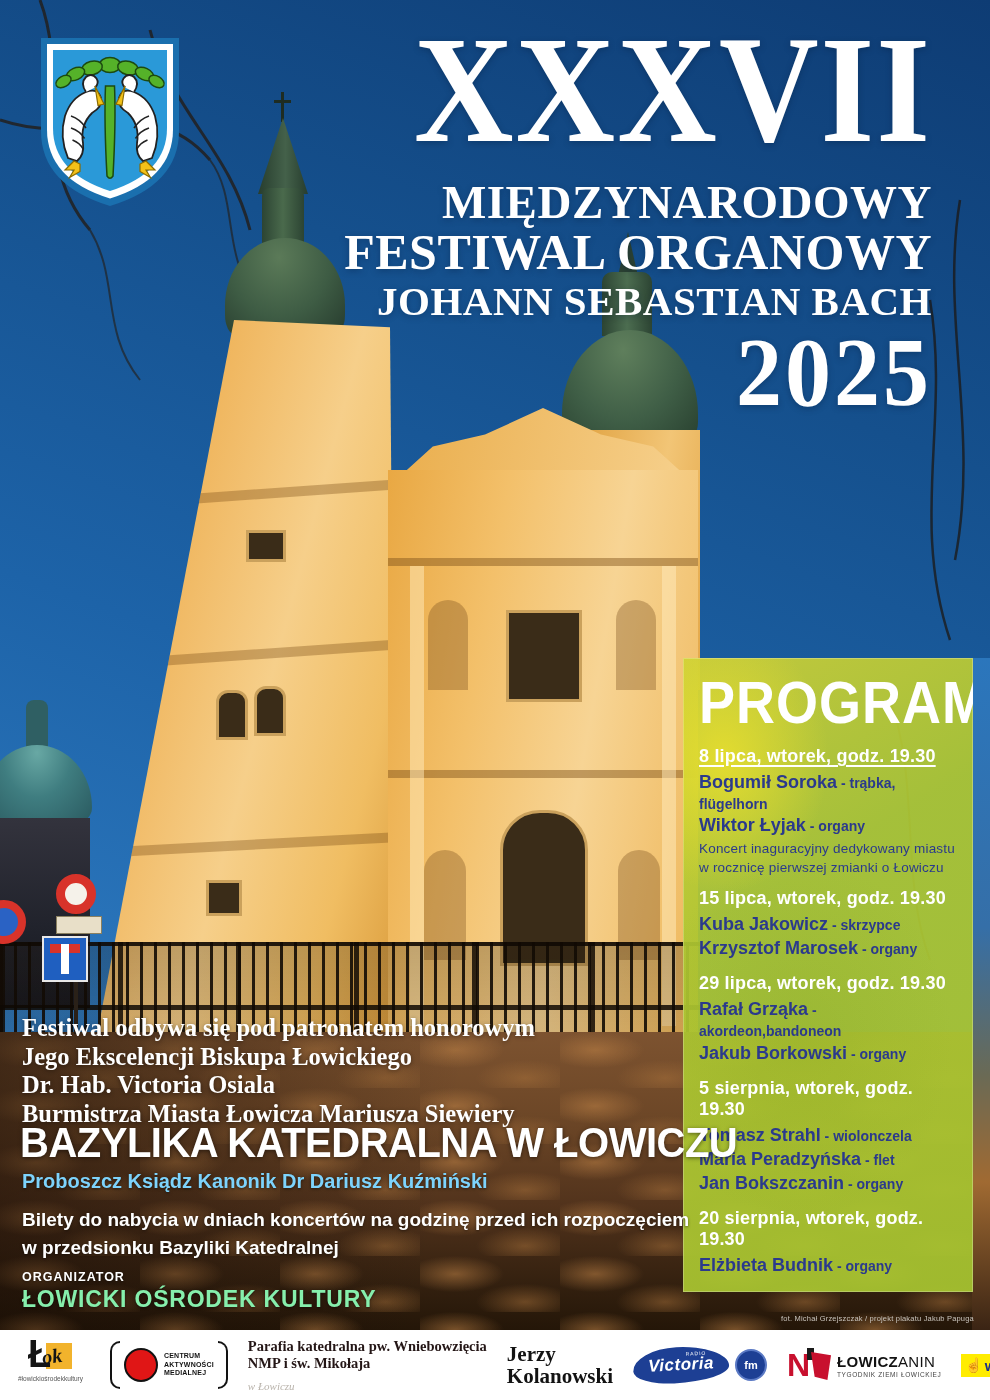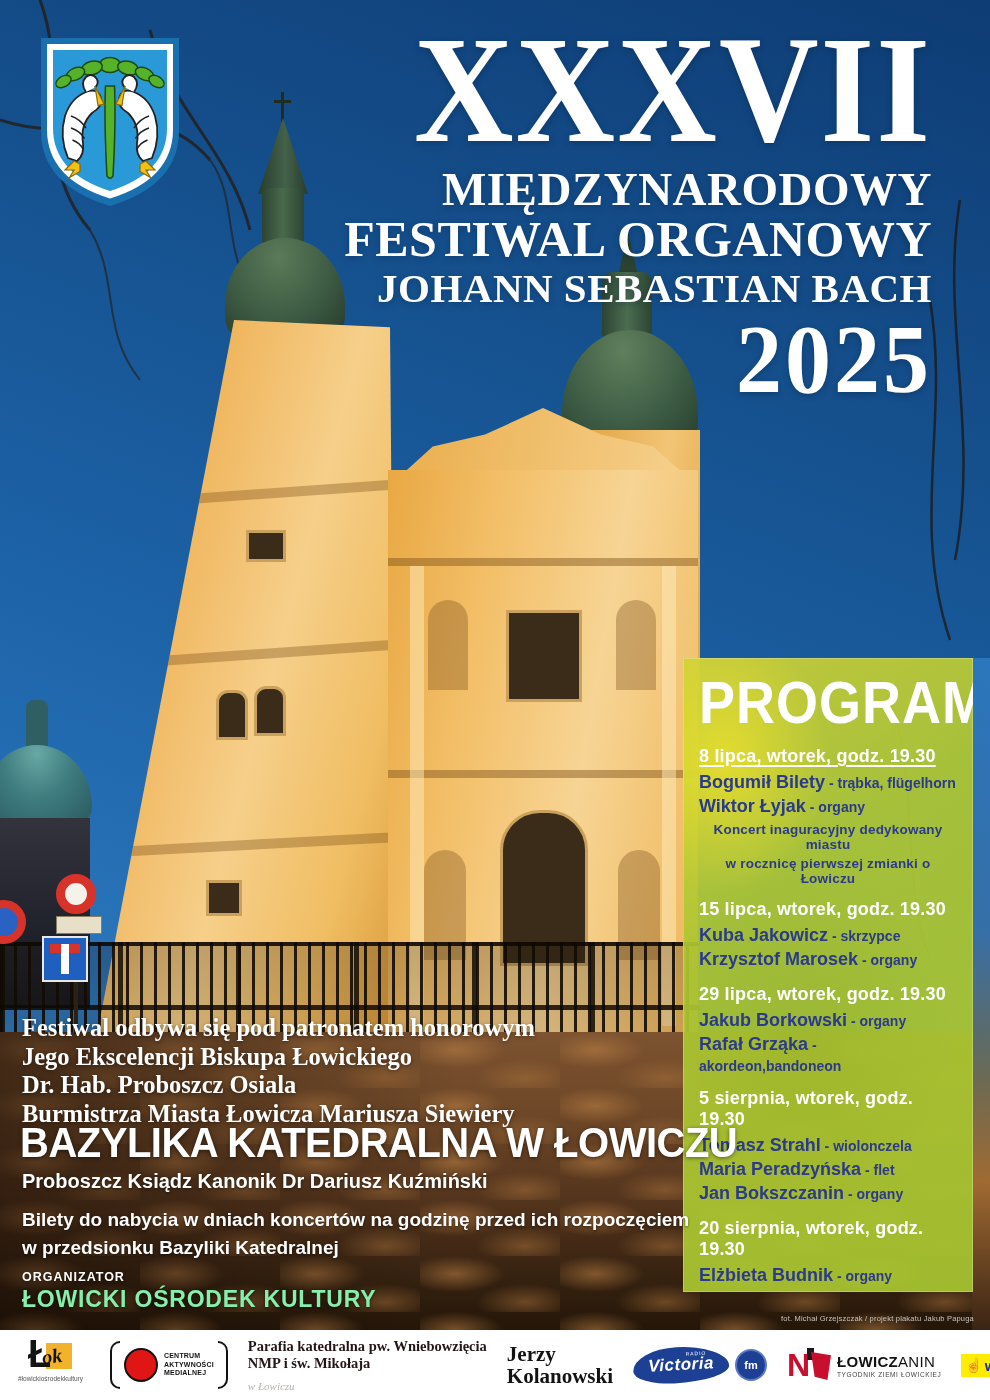--- a/index.html
+++ b/index.html
@@ -85,7 +85,7 @@
       font-family:"Liberation Serif",serif;font-weight:700;
       text-shadow:0 2px 6px rgba(0,30,60,.35);}
   .t-edition{font-size:138px;line-height:.96;letter-spacing:2px;transform:scaleY(1.1);transform-origin:top right;}
-  .t-line1{font-size:47px;line-height:1.0;margin-top:16px;letter-spacing:.5px;}
+  .t-line1{font-size:47px;line-height:1.0;margin-top:29px;letter-spacing:.5px;}
   .t-line2{font-size:50px;line-height:1.06;letter-spacing:.5px;}
   .t-line3{font-size:41px;line-height:1.1;letter-spacing:.5px;}
   .t-year{font-size:92px;line-height:.95;margin-top:2px;letter-spacing:3px;transform:scaleY(1.05);transform-origin:top right;}

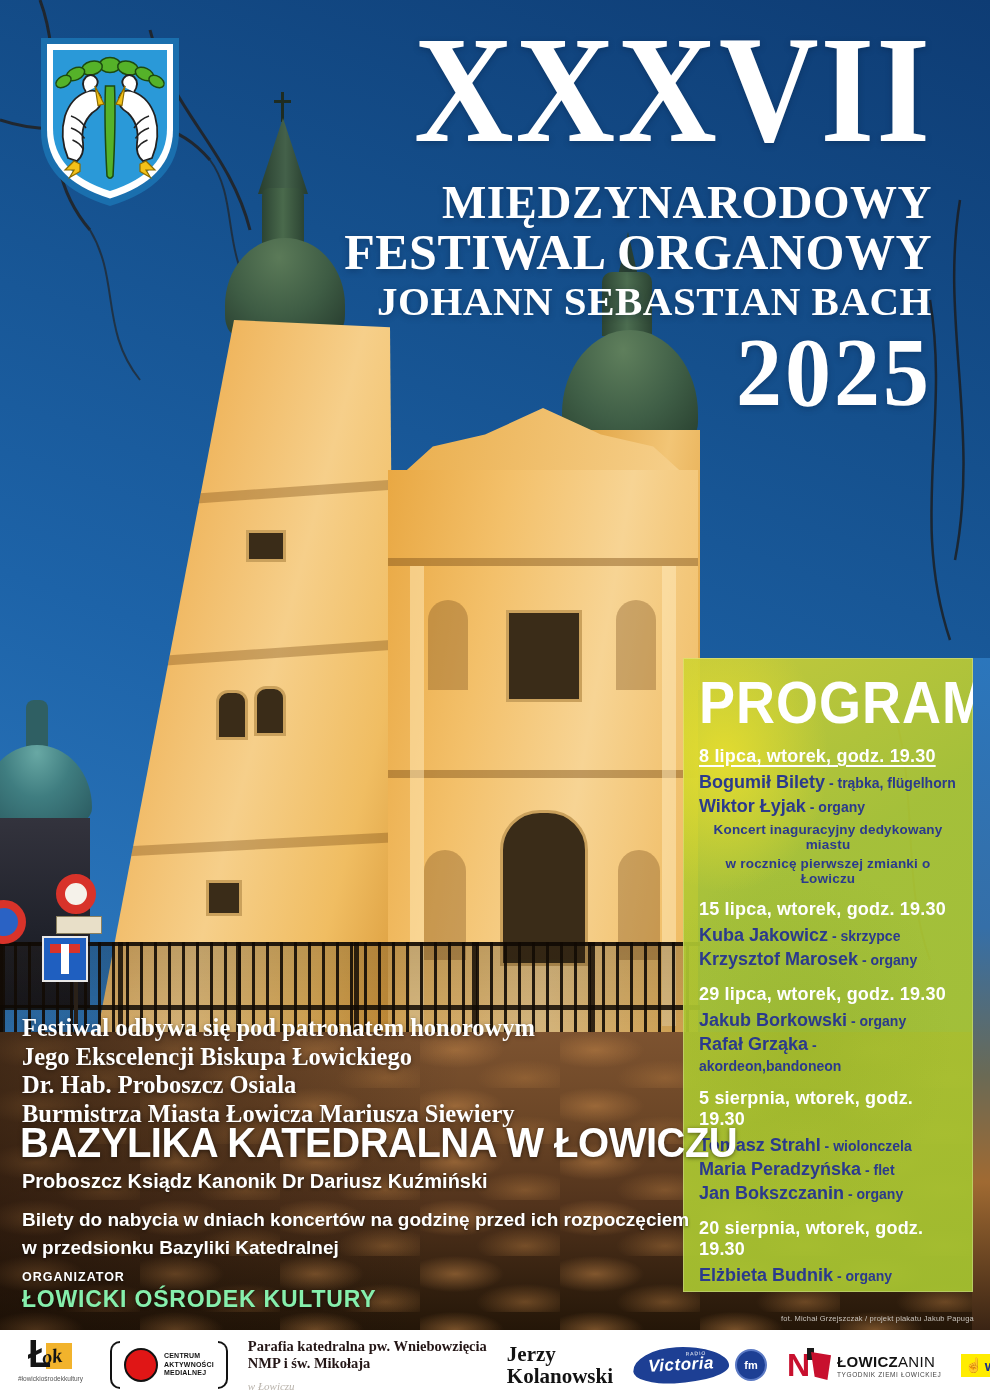--- a/index.html
+++ b/index.html
@@ -279,7 +279,7 @@
     <div id="concerts">
         <div class="concert">
           <div class="c-date u">8 lipca, wtorek, godz. 19.30</div>
-          <div class="performer"><span class="p-name">Bogumił Bilety</span><span class="p-role">trąbka, flügelhorn</span></div>
+          <div class="performer"><span class="p-name">Bogumił Soroka</span><span class="p-role">trąbka, flügelhorn</span></div>
           <div class="performer"><span class="p-name">Wiktor Łyjak</span><span class="p-role">organy</span></div>
           <div class="c-note">Koncert inaguracyjny dedykowany miastu</div>
           <div class="c-note">w rocznicę pierwszej zmianki o Łowiczu</div>

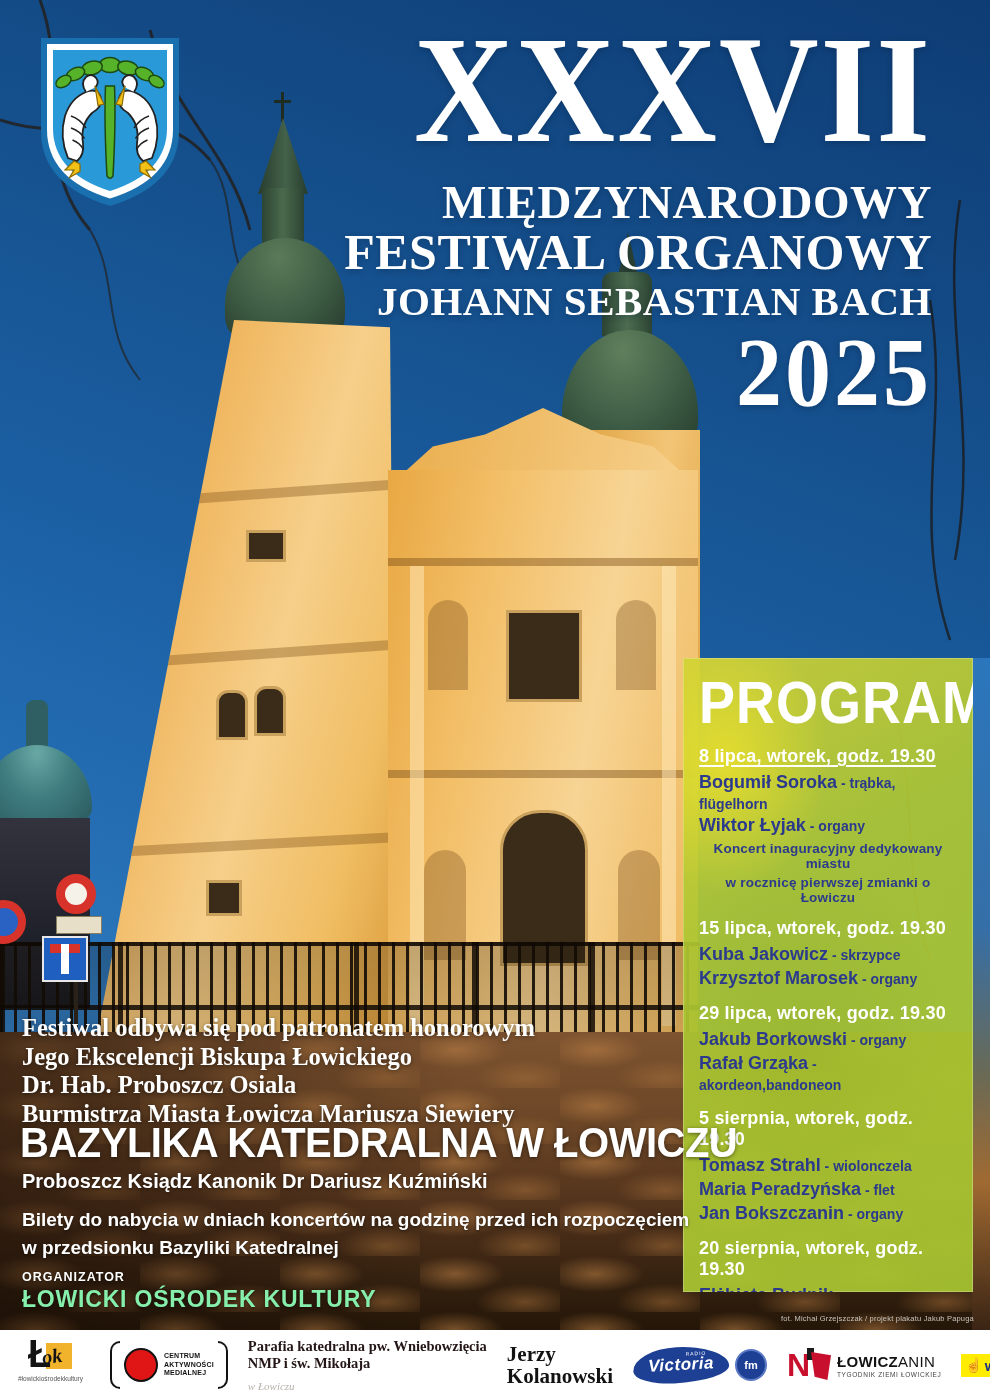--- a/index.html
+++ b/index.html
@@ -106,7 +106,7 @@
   .p-name{font-size:18px;font-weight:800;color:#2b3a8c;}
   .p-role{font-size:14px;font-weight:800;color:#2b3a8c;}
   .p-role::before{content:" - ";}
-  .c-note{font-size:13.5px;font-weight:700;color:#2b3a8c;margin:4px 0;letter-spacing:.2px;text-align:center;}
+  .c-note{font-size:13.5px;font-weight:400;color:#2b3a8c;margin:4px 0;letter-spacing:.2px;}
 
   
   .patronage{position:absolute;left:22px;top:1014px;color:#fff;

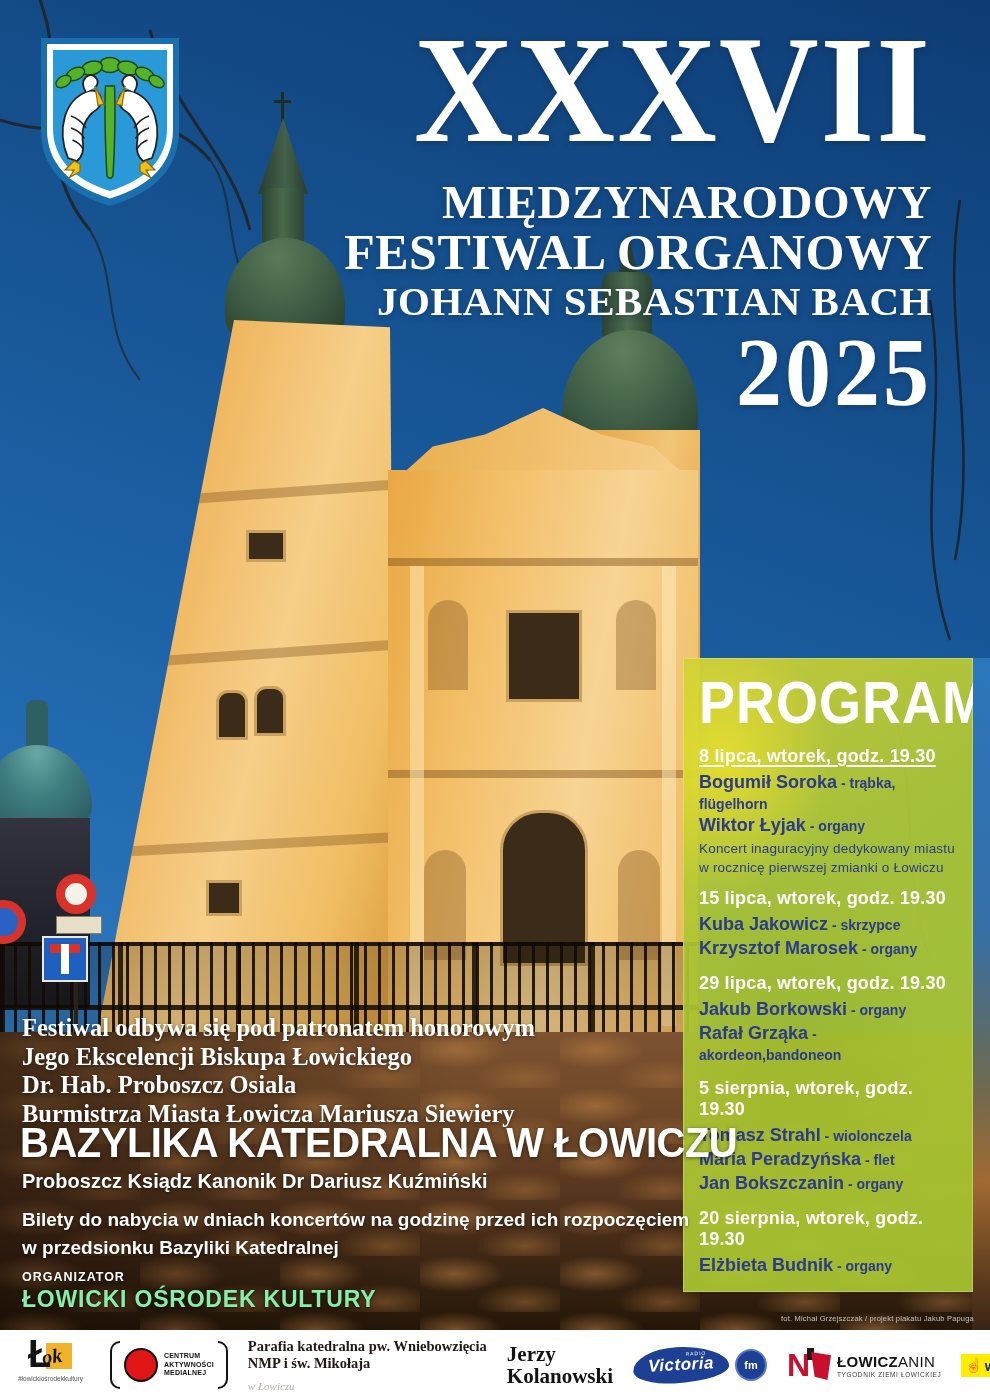--- a/index.html
+++ b/index.html
@@ -291,8 +291,8 @@
         </div>
         <div class="concert">
           <div class="c-date">29 lipca, wtorek, godz. 19.30</div>
+          <div class="performer"><span class="p-name">Rafał Grząka</span><span class="p-role">akordeon,bandoneon</span></div>
           <div class="performer"><span class="p-name">Jakub Borkowski</span><span class="p-role">organy</span></div>
-          <div class="performer"><span class="p-name">Rafał Grząka</span><span class="p-role">akordeon,bandoneon</span></div>
         </div>
         <div class="concert">
           <div class="c-date">5 sierpnia, wtorek, godz. 19.30</div>

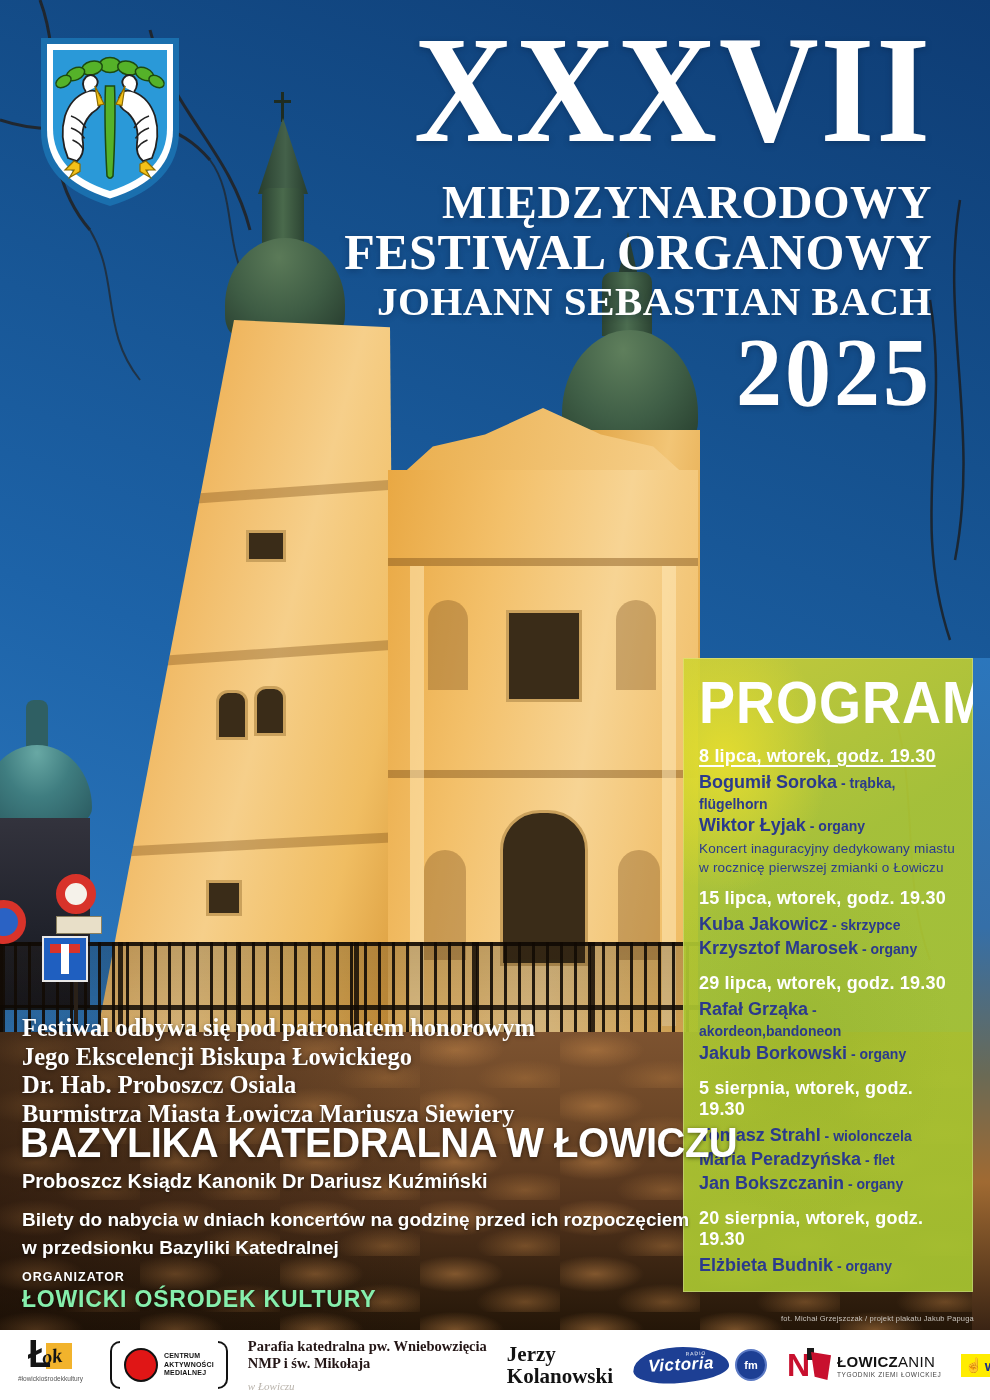--- a/index.html
+++ b/index.html
@@ -311,7 +311,7 @@
   <div class="patronage">
     <div>Festiwal odbywa się pod patronatem honorowym</div>
     <div>Jego Ekscelencji Biskupa Łowickiego</div>
-    <div>Dr. Hab. Proboszcz Osiala</div>
+    <div>Dr. Hab. Victoria Osiala</div>
     <div>Burmistrza Miasta Łowicza Mariusza Siewiery</div>
   </div>
 

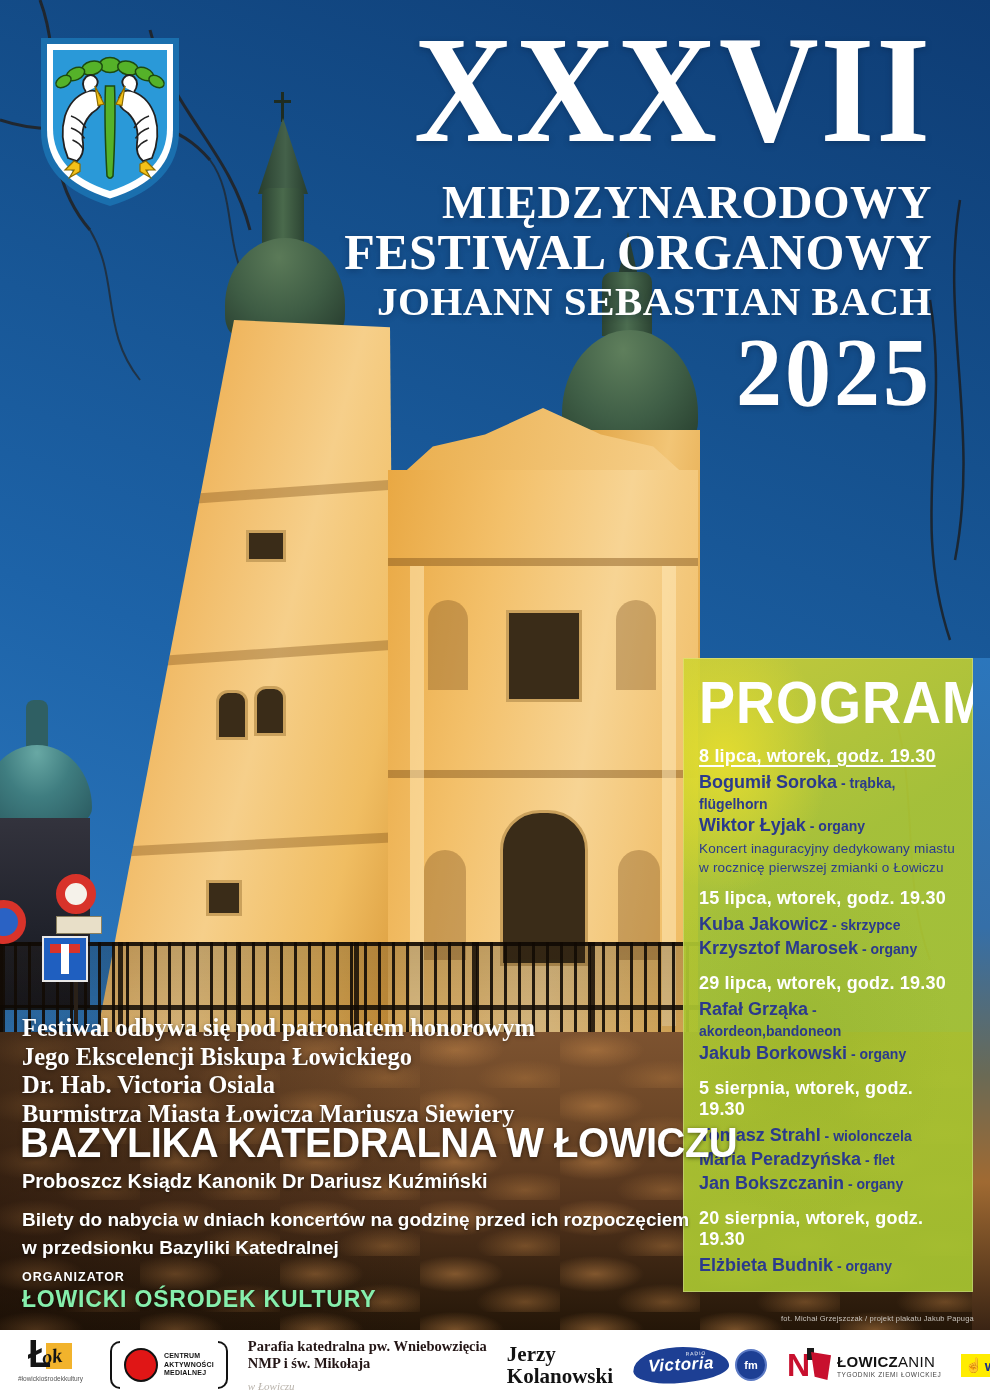--- a/index.html
+++ b/index.html
@@ -115,7 +115,7 @@
   .venue-title{position:absolute;left:20px;top:1118px;color:#fff;font-weight:700;font-size:40px;
       letter-spacing:-.5px;transform:scaleY(1.08);transform-origin:top left;
       text-shadow:0 1px 4px rgba(0,0,0,.5);}
-  .pastor{position:absolute;left:22px;top:1170px;color:#ffffff;font-weight:700;font-size:20px;
+  .pastor{position:absolute;left:22px;top:1170px;color:#7dd3fc;font-weight:700;font-size:20px;
       text-shadow:0 1px 3px rgba(0,0,0,.5);}
   .tickets{position:absolute;left:22px;top:1206px;color:#fff;font-weight:700;font-size:19px;
       line-height:1.45;text-shadow:0 1px 3px rgba(0,0,0,.5);}

